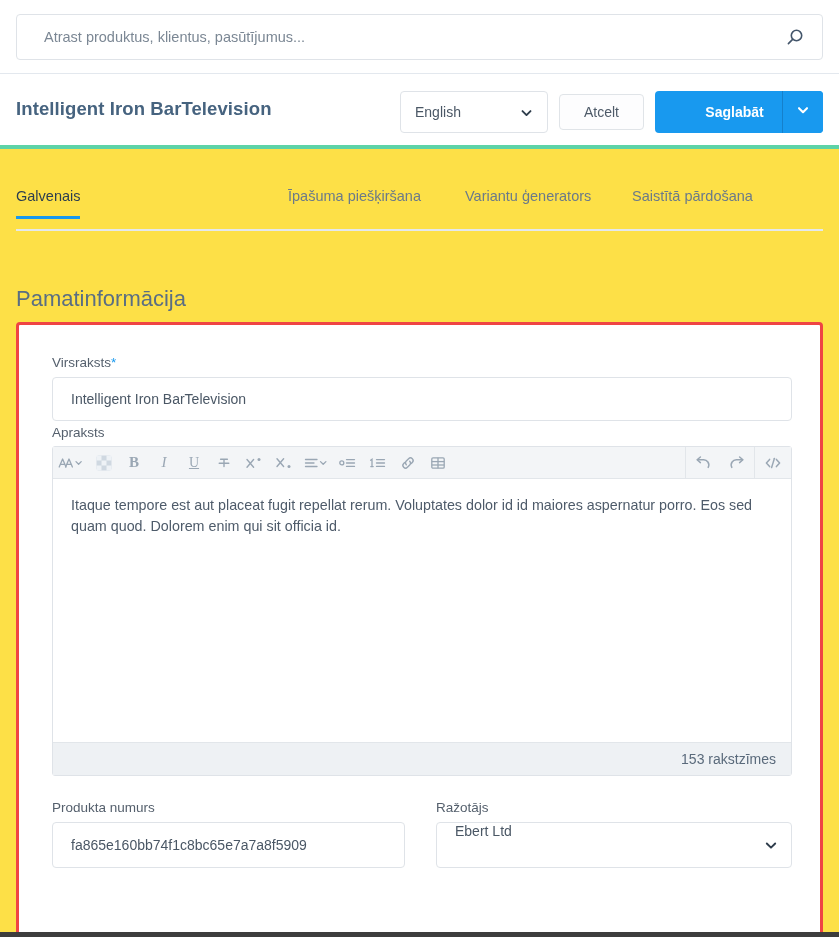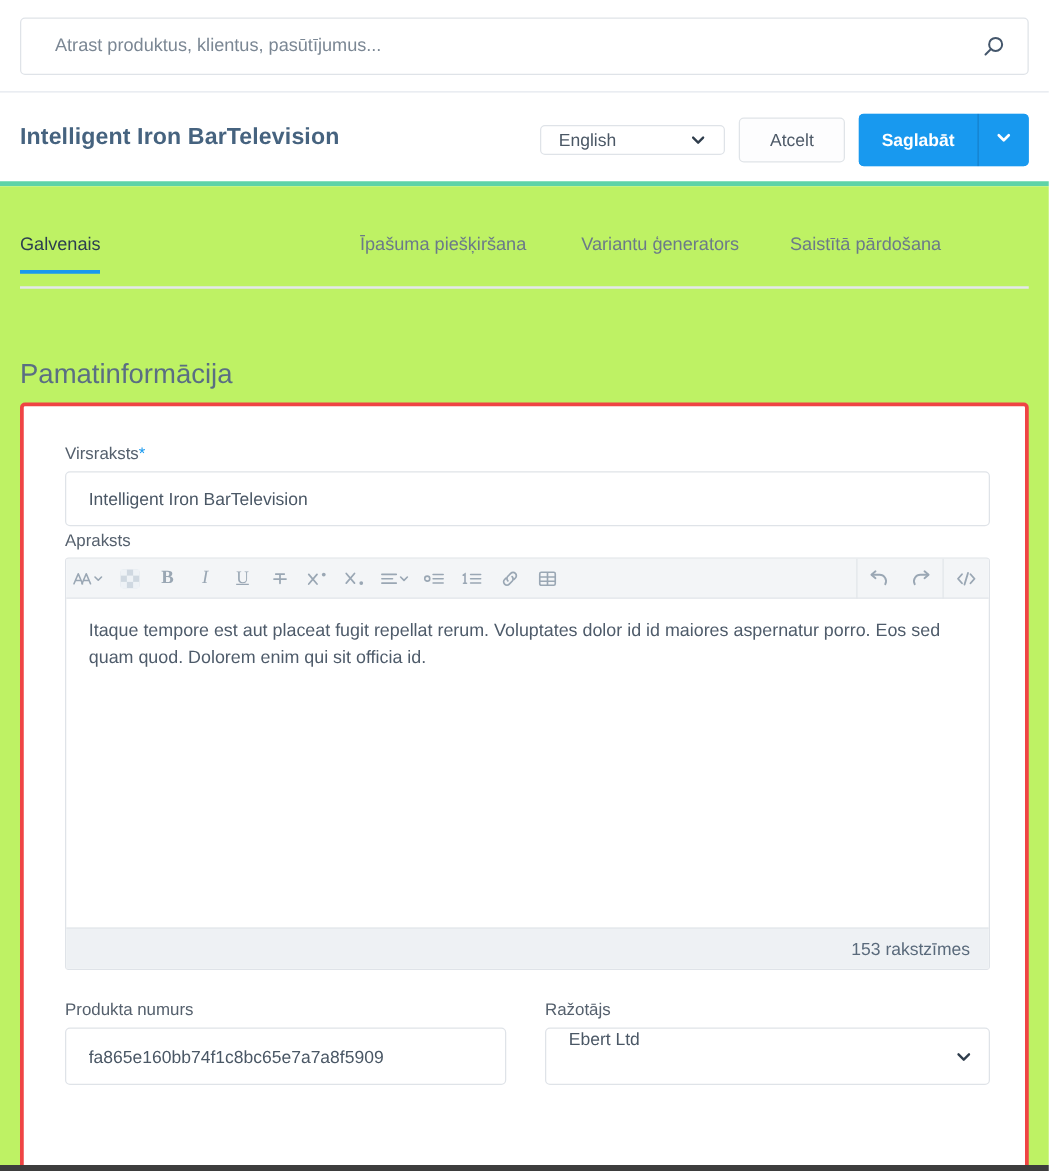--- a/index.html
+++ b/index.html
@@ -71,7 +71,7 @@
   }
   .lang-select {
     position: relative;
-    width: 148px; height: 24px;
+    width: 148px; height: 42px;
     border: 1px solid #dfe3e8;
     border-radius: 4px;
     background: #fff;

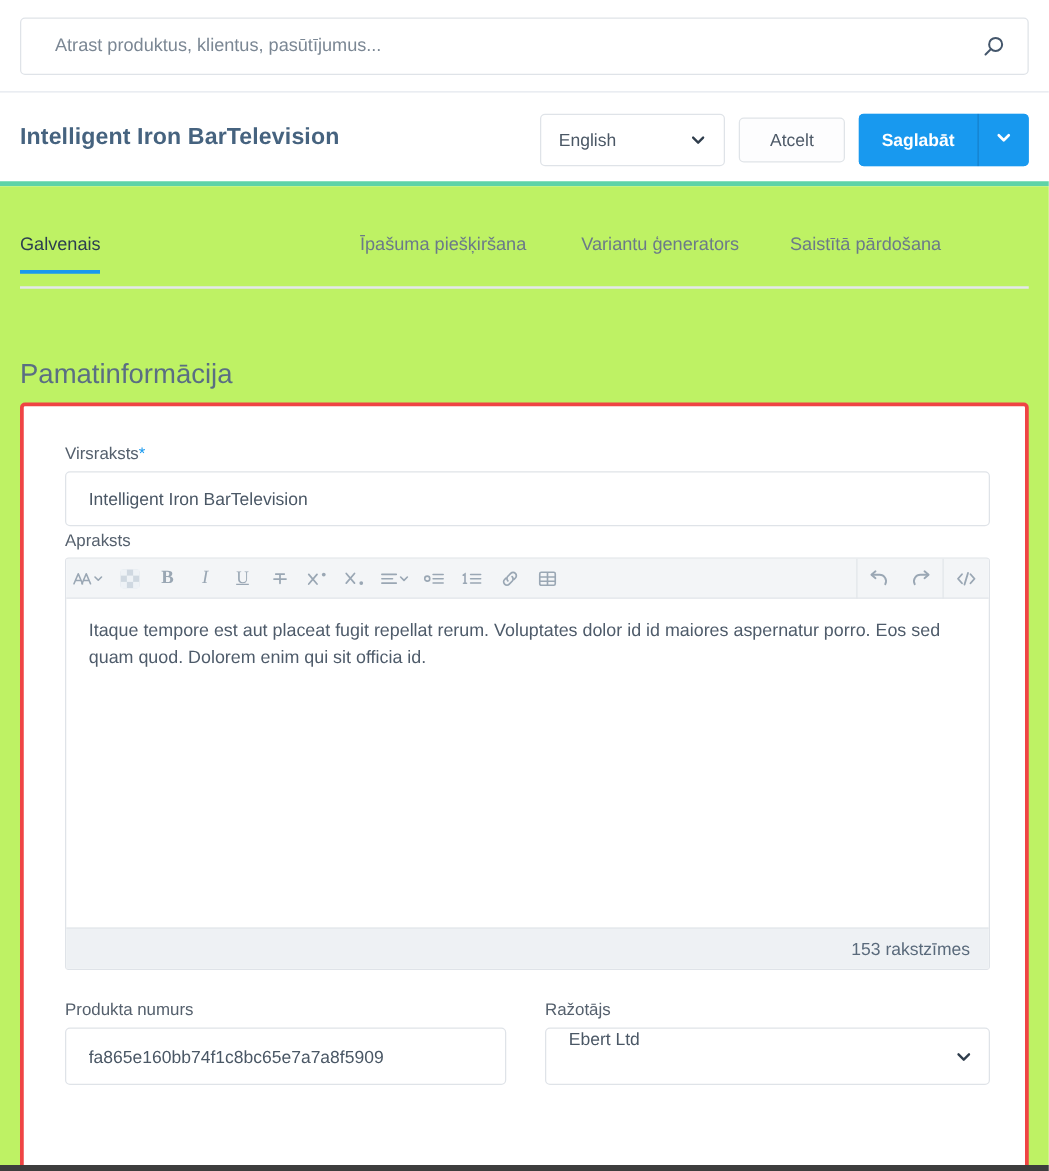--- a/index.html
+++ b/index.html
@@ -117,6 +117,7 @@
     font-size: 14px;
     font-weight: bold;
     cursor: pointer;
+    margin-left: 32px;
   }
   .btn-save-caret {
     width: 41px; height: 42px;

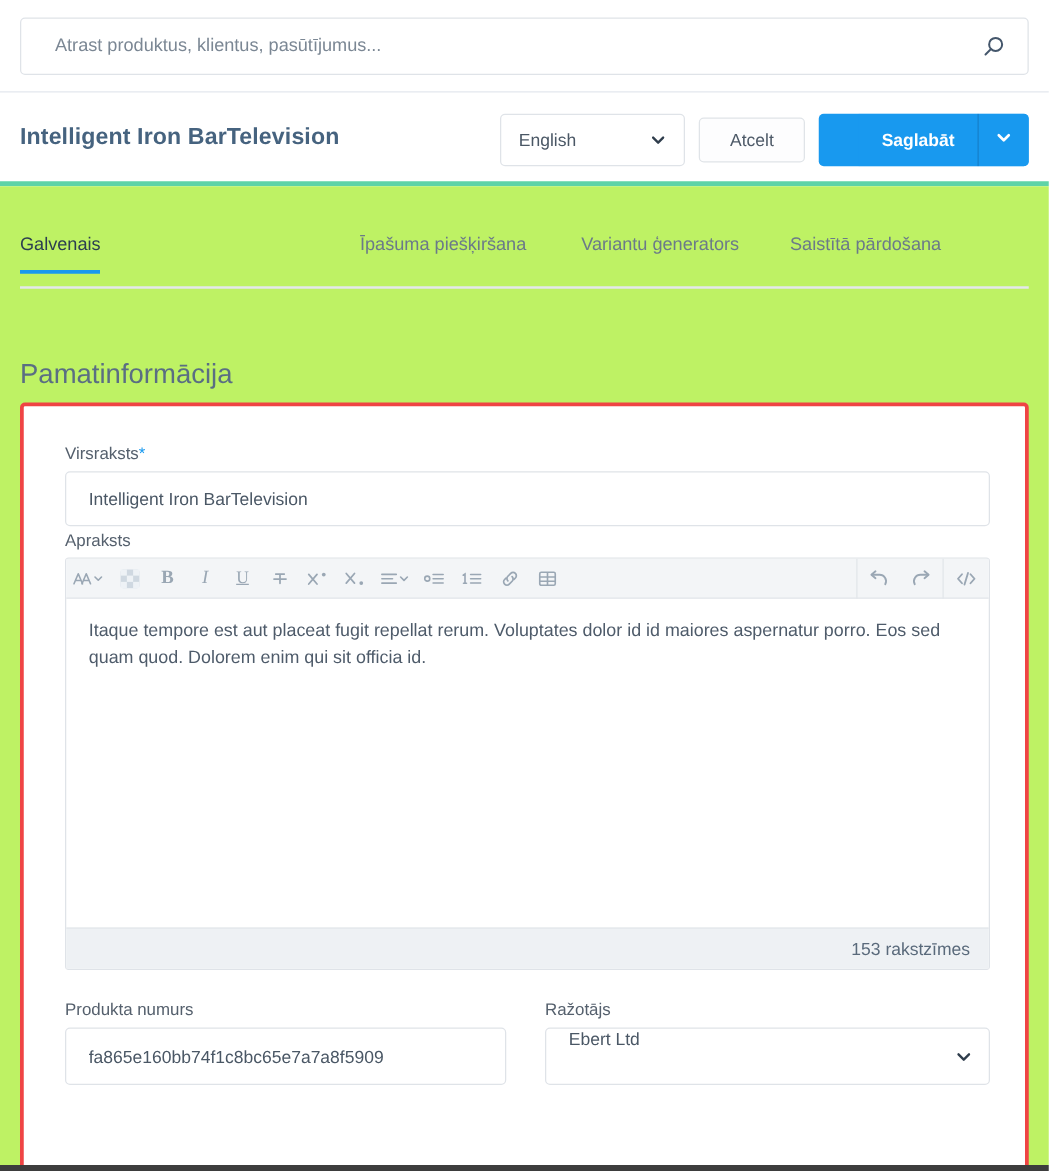--- a/index.html
+++ b/index.html
@@ -140,7 +140,7 @@
     position: absolute;
     left: 0; top: 149px;
     width: 839px; height: 783px;
-    background: #bef264;
+    background: #fde047;
   }
 
   .tabs {

